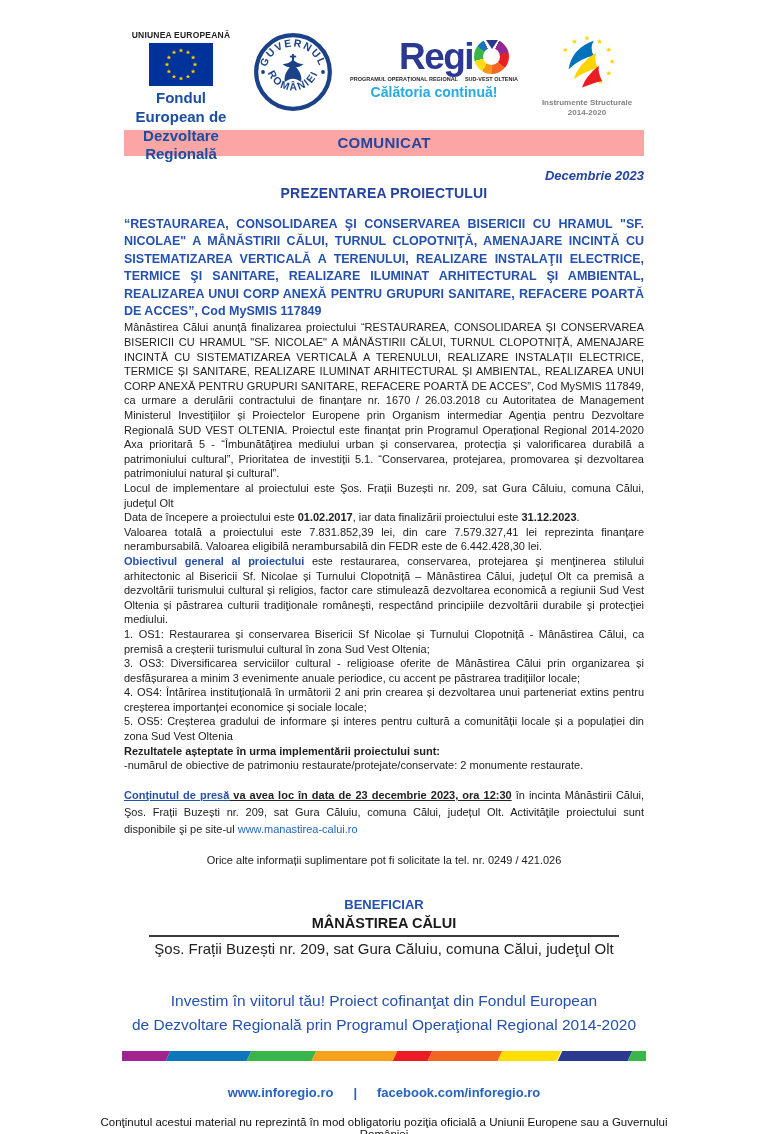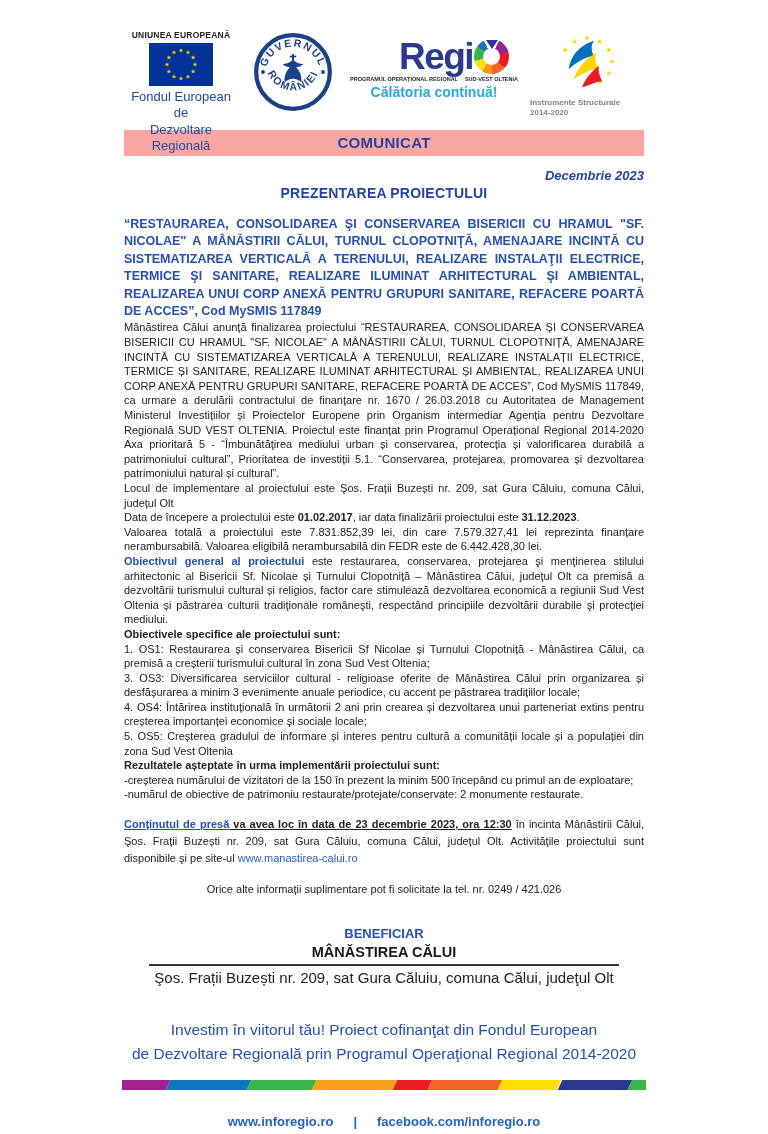--- a/index.html
+++ b/index.html
@@ -11,7 +11,7 @@
   .logos { display:flex; justify-content:space-between; align-items:flex-start; padding:30px 44px 0 44px; height:118px; }
   .eu-logo { width:114px; text-align:center; }
   .eu-logo .eu-top { font-size:8.5px; font-weight:bold; color:#222; letter-spacing:.2px; margin-bottom:3px; }
-  .eu-logo .eu-sub { font-size:13px; font-weight:normal; color:#1B4DA1; line-height:1.25; margin-top:3px; }
+  .eu-logo .eu-sub { font-size:15px; font-weight:bold; color:#1B4DA1; line-height:1.25; margin-top:3px; }
   .gov-logo { width:90px; display:flex; justify-content:center; padding-top:2px; }
   .regio-logo { width:172px; text-align:center; padding-top:8px; }
   .regio-row { display:flex; align-items:center; justify-content:center; }

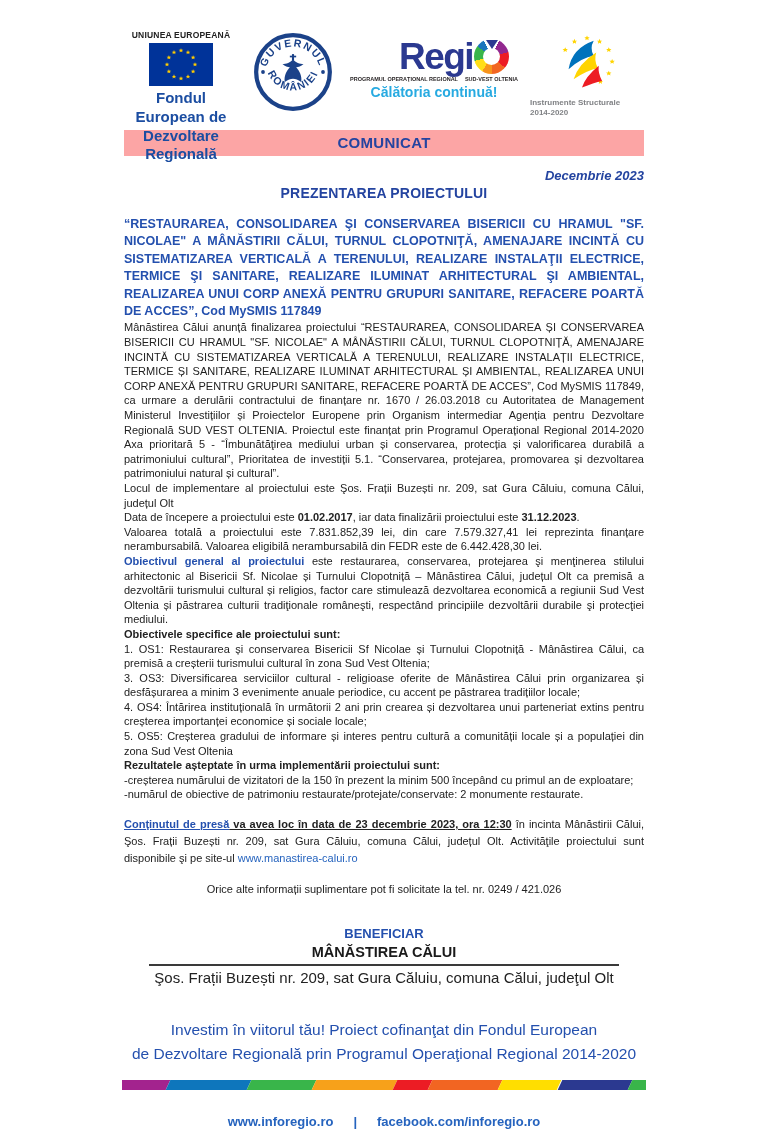--- a/index.html
+++ b/index.html
@@ -24,7 +24,7 @@
       border-left:6px solid transparent; border-right:6px solid transparent; border-top:9px solid #2B3990; }
   .regio-sub { display:flex; justify-content:space-between; font-size:5.5px; font-weight:bold; color:#231F20; margin-top:1px; padding:0 2px; }
   .regio-tagline { font-size:14px; font-weight:bold; color:#27AAE1; margin-top:2px; }
-  .instr-logo { width:114px; padding-top:4px; }
+  .instr-logo { width:114px; text-align:center; padding-top:4px; }
   .instr-text { font-size:8px; font-weight:bold; color:#808285; line-height:1.3; margin-top:2px; }
 
   

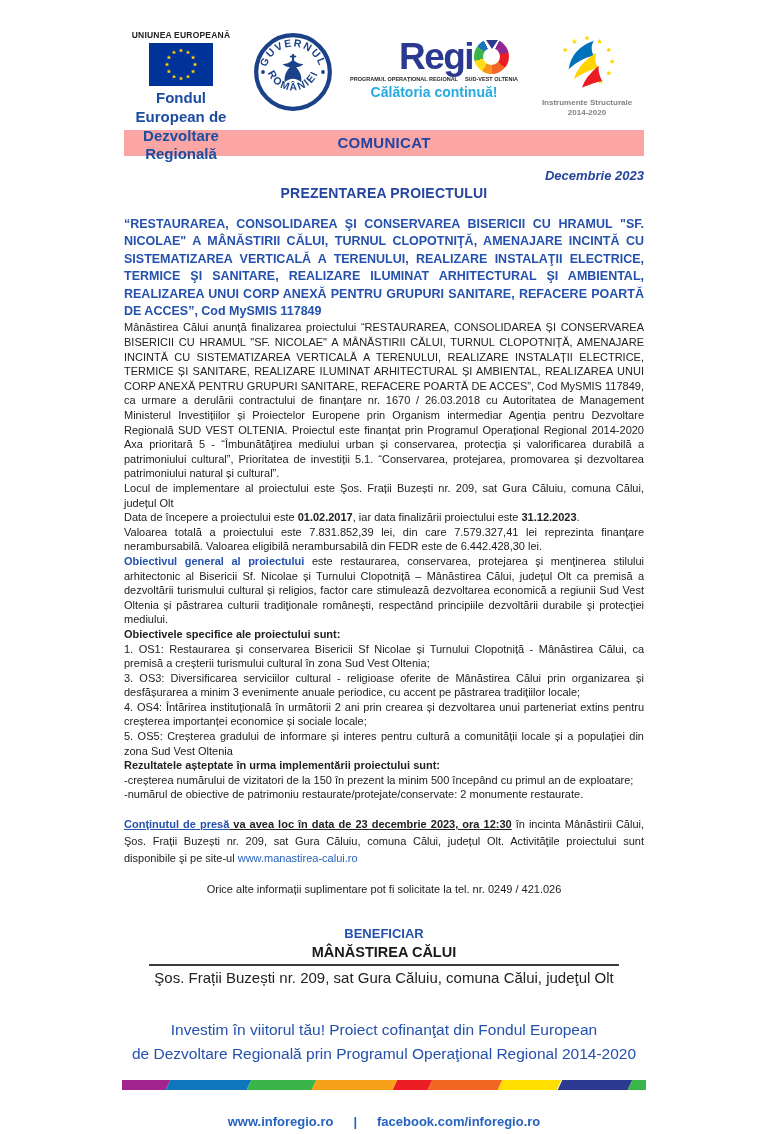--- a/index.html
+++ b/index.html
@@ -179,7 +179,6 @@
 
     <p class="body"><span class="blue-b">Obiectivul general al proiectului</span><span> este restaurarea, conservarea, protejarea şi menţinerea stilului arhitectonic al Bisericii Sf. Nicolae și Turnului Clopotniță – Mânăstirea Călui, județul Olt ca premisă a dezvoltării turismului cultural și religios, factor care stimulează dezvoltarea economică a regiunii Sud Vest Oltenia și păstrarea culturii tradiţionale româneşti, respectând principiile dezvoltării durabile şi protecţiei mediului.</span></p>
 
-    <p class="body blue-b">Obiectivele specifice ale proiectului sunt:</p>
 
     <p class="body">1. OS1: Restaurarea și conservarea Bisericii Sf Nicolae și Turnului Clopotniță - Mânăstirea Călui, ca premisă a creșterii turismului cultural în zona Sud Vest Oltenia;</p>
     <p class="body">3. OS3: Diversificarea serviciilor cultural - religioase oferite de Mânăstirea Călui prin organizarea și desfășurarea a minim 3 evenimente anuale periodice, cu accent pe păstrarea tradițiilor locale;</p>

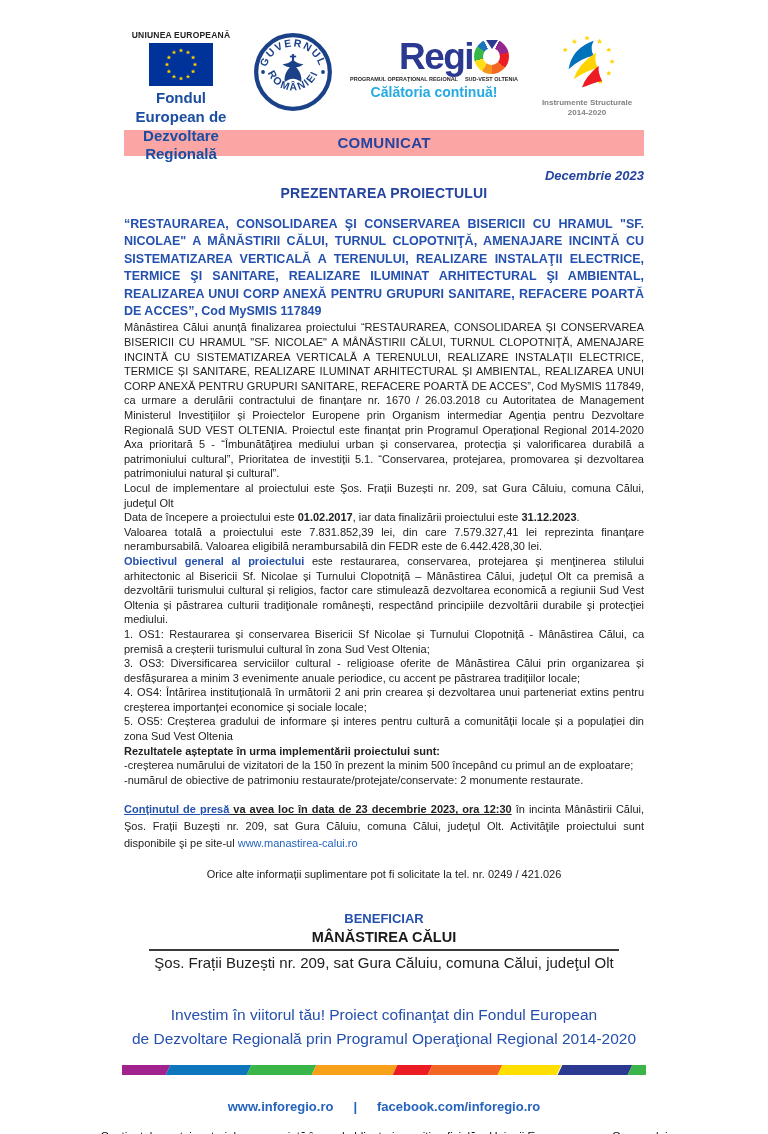--- a/index.html
+++ b/index.html
@@ -186,7 +186,6 @@
     <p class="body">5. OS5: Creșterea gradului de informare și interes pentru cultură a comunității locale și a populației din zona Sud Vest Oltenia</p>
 
     <p class="body blue-b">Rezultatele așteptate în urma implementării proiectului sunt:</p>
-    <p class="body">-creșterea numărului de vizitatori de la 150 în prezent la minim 500 începând cu primul an de exploatare;</p>
     <p class="body">-numărul de obiective de patrimoniu restaurate/protejate/conservate: 2 monumente restaurate.</p>
 
     <p class="body press"><span class="blue-b u">Conţinutul de presă</span><b class="u"> va avea loc în data de 23 decembrie 2023, ora 12:30</b><span> în incinta Mânăstirii Călui, Şos. Frații Buzești nr. 209, sat Gura Căluiu, comuna Călui, județul Olt. Activităţile proiectului sunt disponibile şi pe site-ul </span><a class="lnk" href="#">www.manastirea-calui.ro</a></p>

